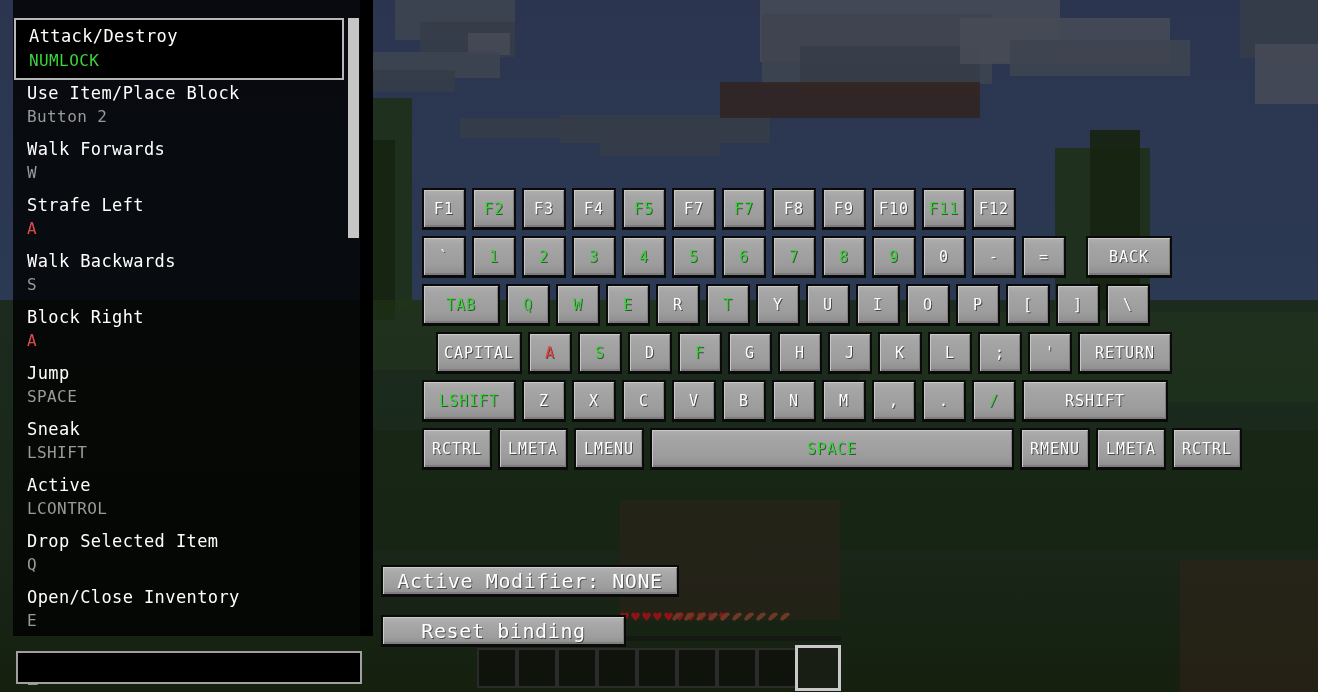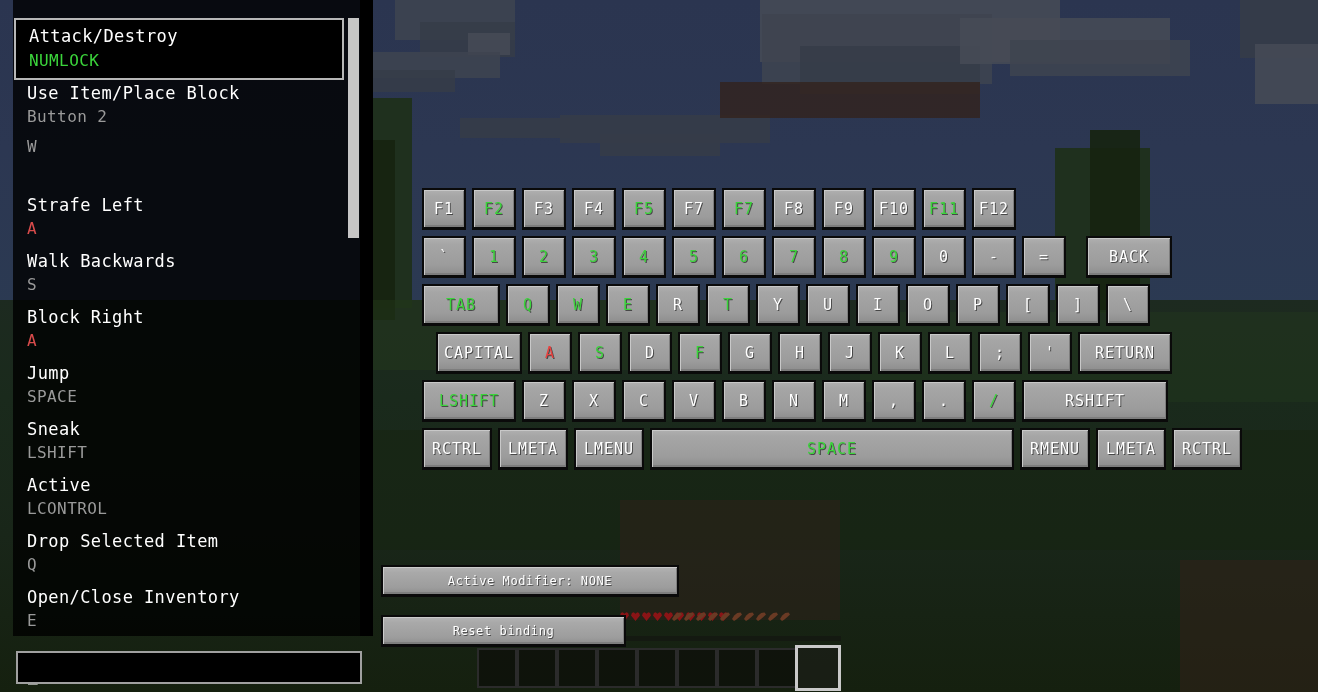--- a/index.html
+++ b/index.html
@@ -287,6 +287,7 @@
           <span class="bkey">Button 2</span>
         </div>
         <div class="binding-row">
+          <span class="bname">Walk Forwards</span>
           <span class="bkey">W</span>
         </div>
         <div class="binding-row">

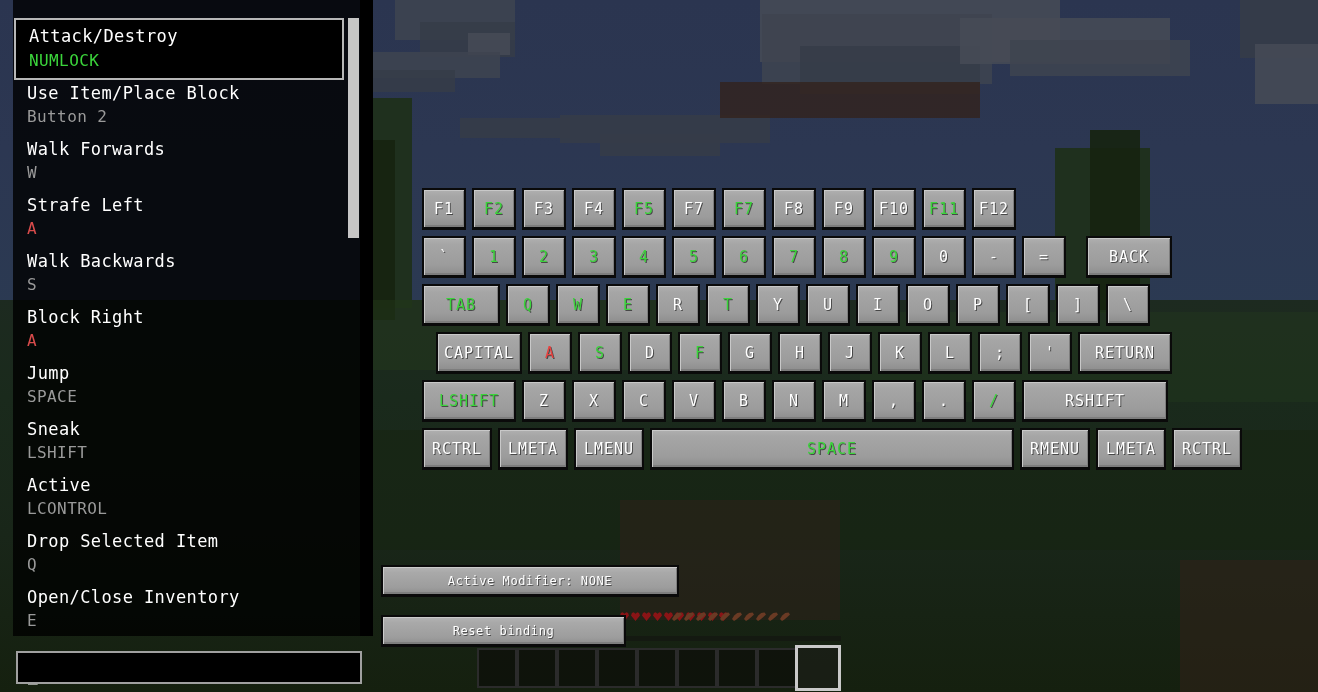--- a/index.html
+++ b/index.html
@@ -192,7 +192,7 @@
     box-shadow: inset 1px 1px 0 #cbcbcb, inset -1px -2px 0 #7e7e7e;
     display: flex; align-items: center; justify-content: center;
     color: #ffffff;
-    font-size: 12px;
+    font-size: 20px;
     letter-spacing: .6px;
     text-shadow: 1px 1px 0 rgba(0,0,0,.5);
     user-select: none;

